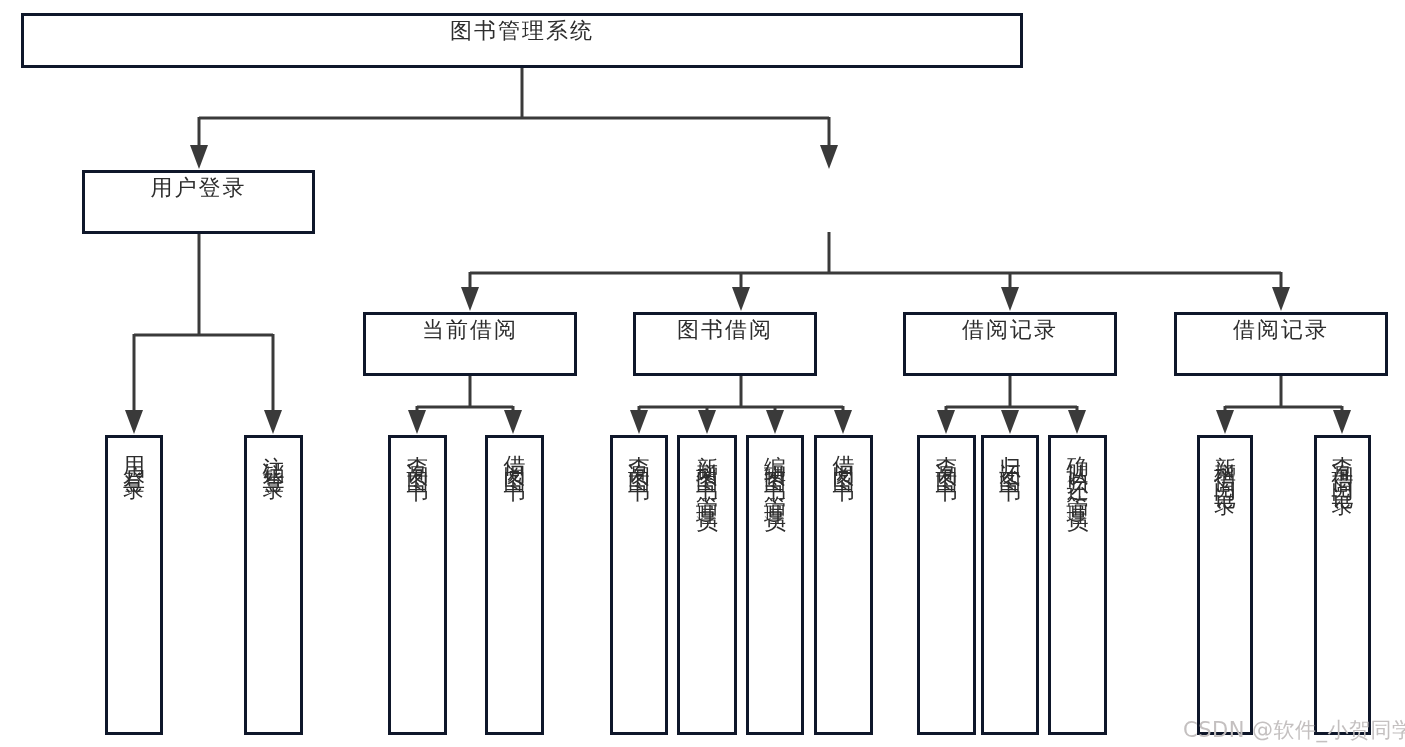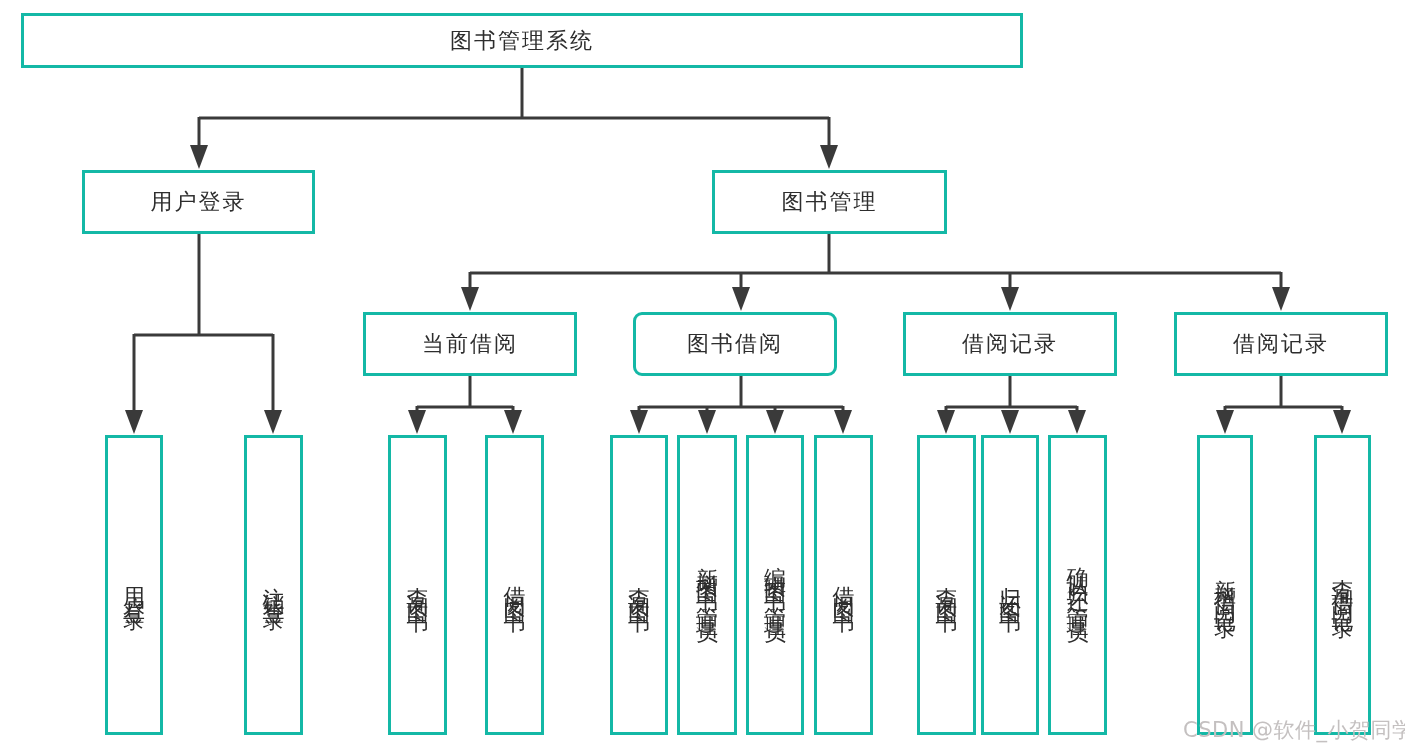--- a/index.html
+++ b/index.html
@@ -20,9 +20,9 @@
     position: absolute;
     box-sizing: border-box;
     background: #ffffff;
-    border: 3px solid #14b8a6;
+    border: 3px solid #0f172a;
     display: flex;
-    align-items: center;
+    align-items: flex-start;
     justify-content: center;
     color: #2d2d2d;
     font-size: 22px;

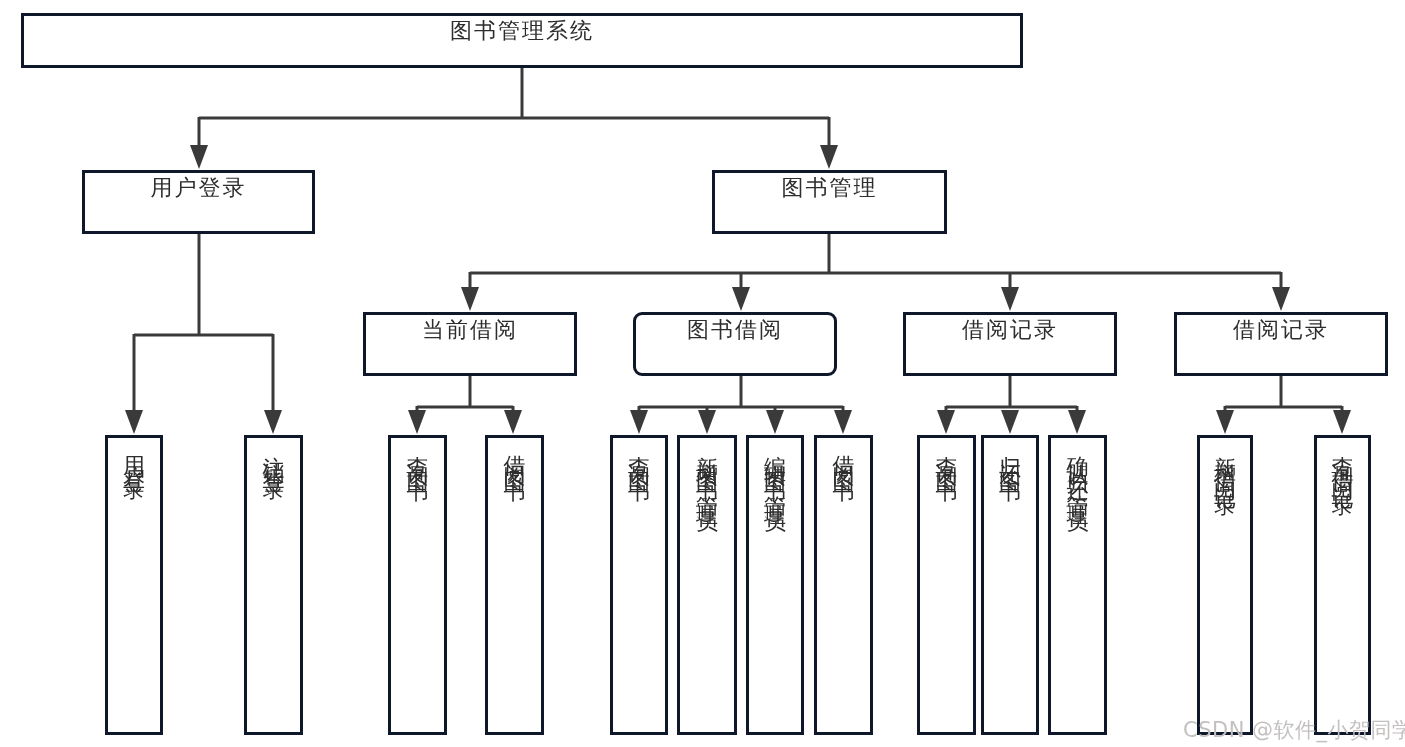--- a/index.html
+++ b/index.html
@@ -125,9 +125,6 @@
   <div class="box h" style="left:82px; top:170px; width:233px; height:64px;">
     <span>用户登录</span>
   </div>
-  <div class="box h" style="left:712px; top:170px; width:235px; height:64px;">
-    <span>图书管理</span>
-  </div>
 
   <div class="box h" style="left:363px; top:312px; width:214px; height:64px;">
     <span>当前借阅</span>

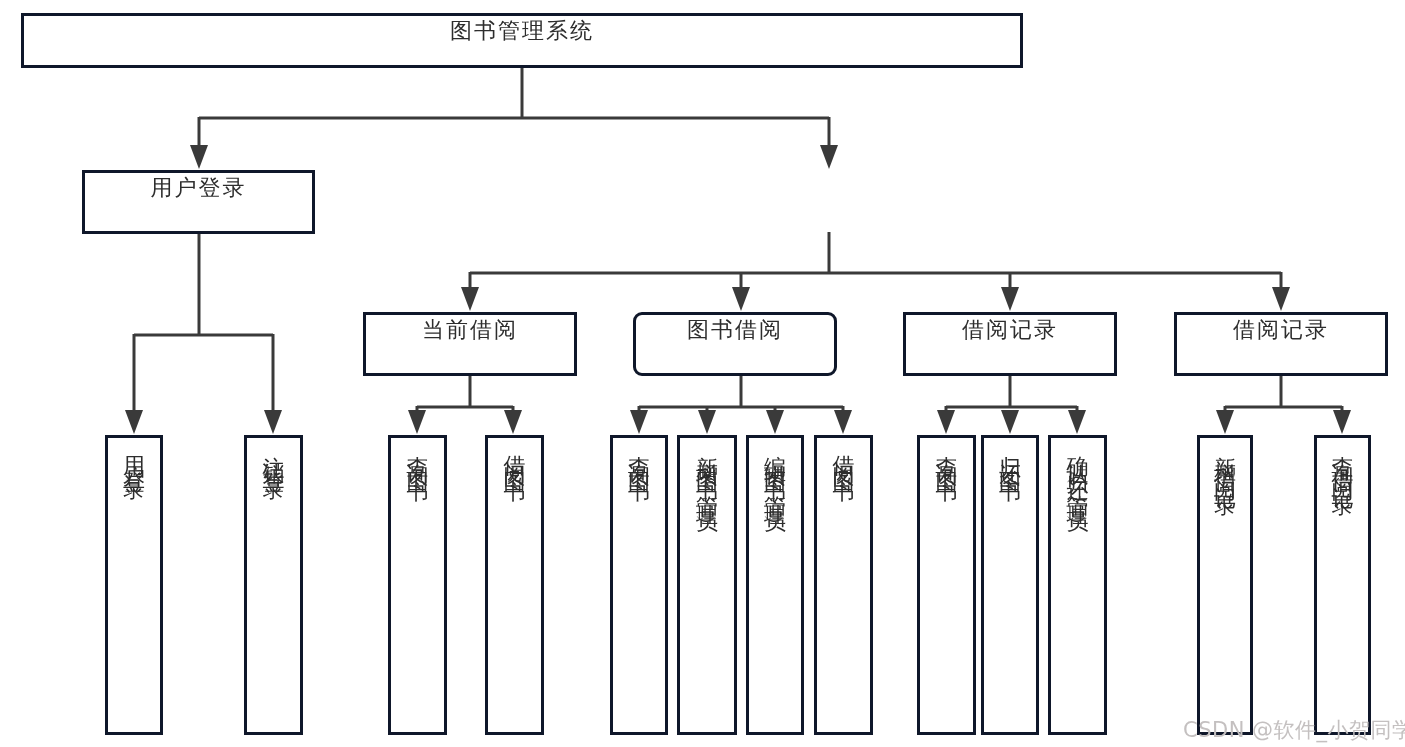--- a/index.html
+++ b/index.html
@@ -129,7 +129,7 @@
   <div class="box h" style="left:363px; top:312px; width:214px; height:64px;">
     <span>当前借阅</span>
   </div>
-  <div class="box h" style="left:633px; top:312px; width:204px; height:64px;border-radius:9px;">
+  <div class="box h" style="left:633px; top:312px; width:184px; height:64px;">
     <span>图书借阅</span>
   </div>
   <div class="box h" style="left:903px; top:312px; width:214px; height:64px;">

